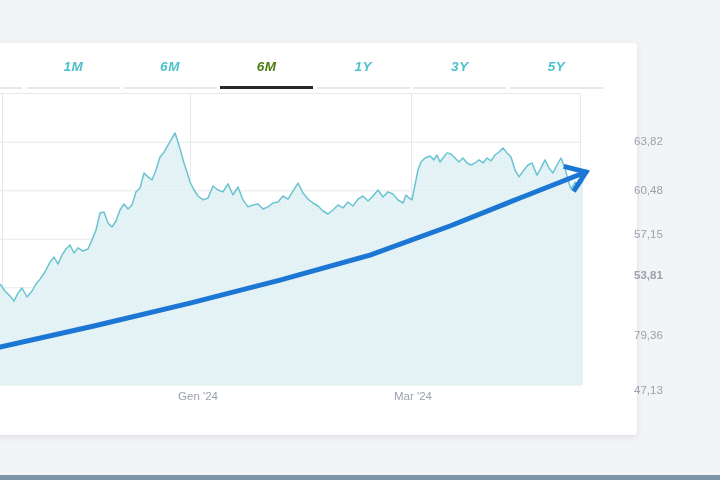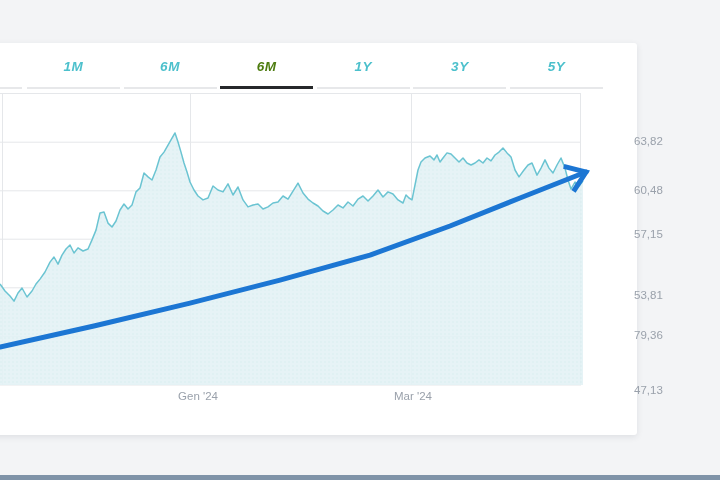--- a/index.html
+++ b/index.html
@@ -54,7 +54,7 @@
       <div class="ytick" style="top: 135.176px;">63,82</div>
       <div class="ytick" style="top: 183.77px;">60,48</div>
       <div class="ytick" style="top: 228px;">57,15</div>
-      <div class="ytick" style="top: 289px;">53,81</div>
+      <div class="ytick" style="top: 269px; font-weight: bold;">53,81</div>
       <div class="ytick" style="top: 329.406px;">79,36</div>
       <div class="ytick" style="top: 384px;">47,13</div>
     </div>

